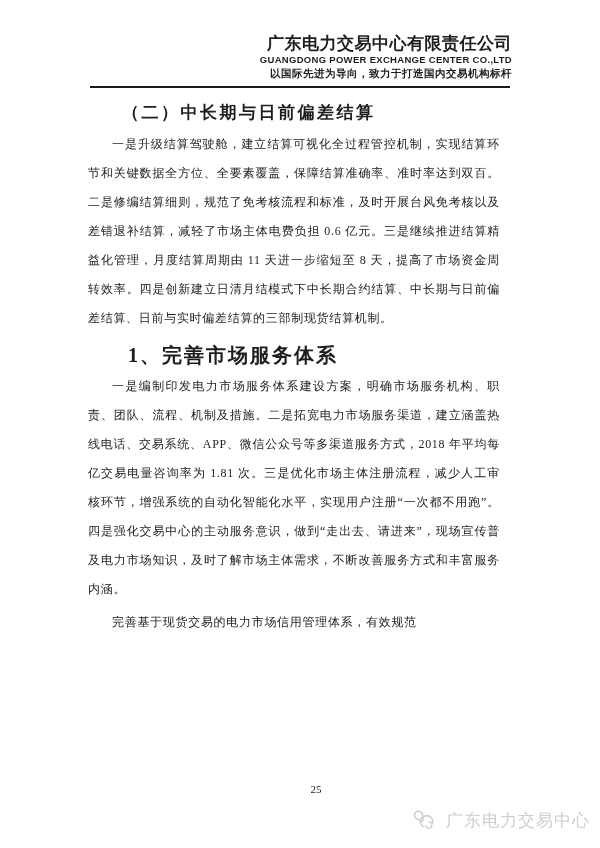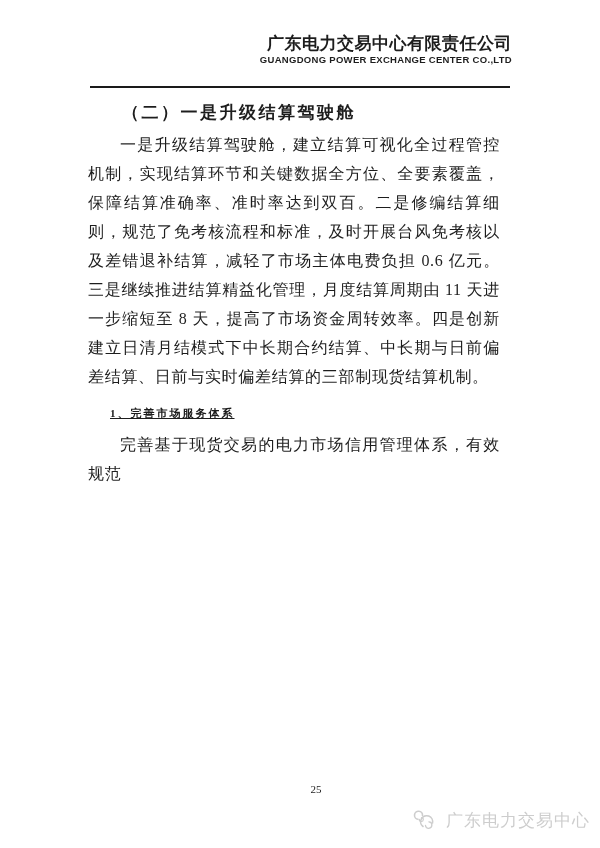--- a/index.html
+++ b/index.html
@@ -129,6 +129,7 @@
   <header class="letterhead">
     <div class="lh-company">广东电力交易中心有限责任公司</div>
     <div class="lh-english">GUANGDONG POWER EXCHANGE CENTER CO.,LTD</div>
+    <div class="lh-tagline">以国际先进为导向，致力于打造国内交易机构标杆</div>
   </header>
 
   <hr class="rule">

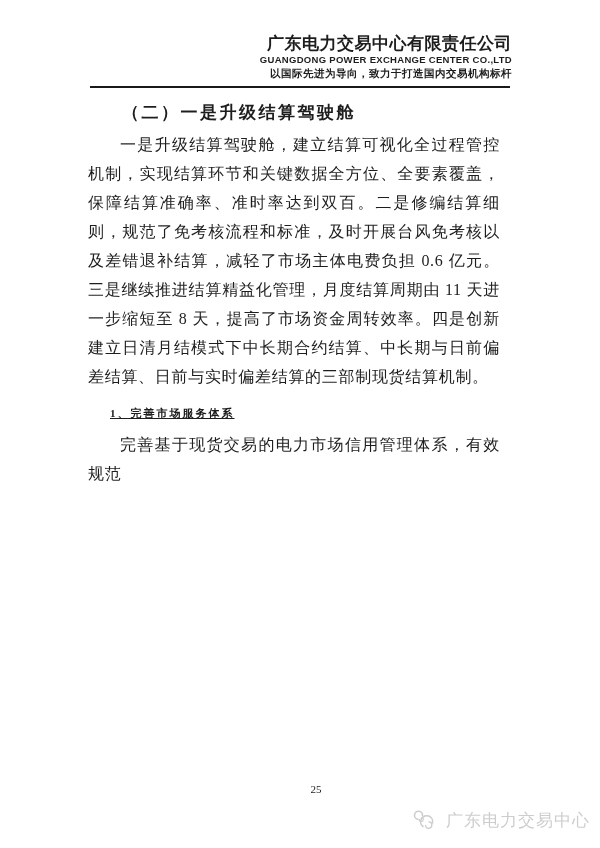--- a/index.html
+++ b/index.html
@@ -135,7 +135,7 @@
   <hr class="rule">
 
   <main class="content">
-    <h2 class="h-section">（二）一是升级结算驾驶舱</h2>
+    <h2 class="h-section">（二）中长期与日前偏差结算</h2>
     <p class="para">一是升级结算驾驶舱，建立结算可视化全过程管控机制，实现结算环节和关键数据全方位、全要素覆盖，保障结算准确率、准时率达到双百。二是修编结算细则，规范了免考核流程和标准，及时开展台风免考核以及差错退补结算，减轻了市场主体电费负担 0.6 亿元。三是继续推进结算精益化管理，月度结算周期由 11 天进一步缩短至 8 天，提高了市场资金周转效率。四是创新建立日清月结模式下中长期合约结算、中长期与日前偏差结算、日前与实时偏差结算的三部制现货结算机制。</p>
     <h3 class="h-sub">1、完善市场服务体系</h3>
     <p class="para">完善基于现货交易的电力市场信用管理体系，有效规范</p>

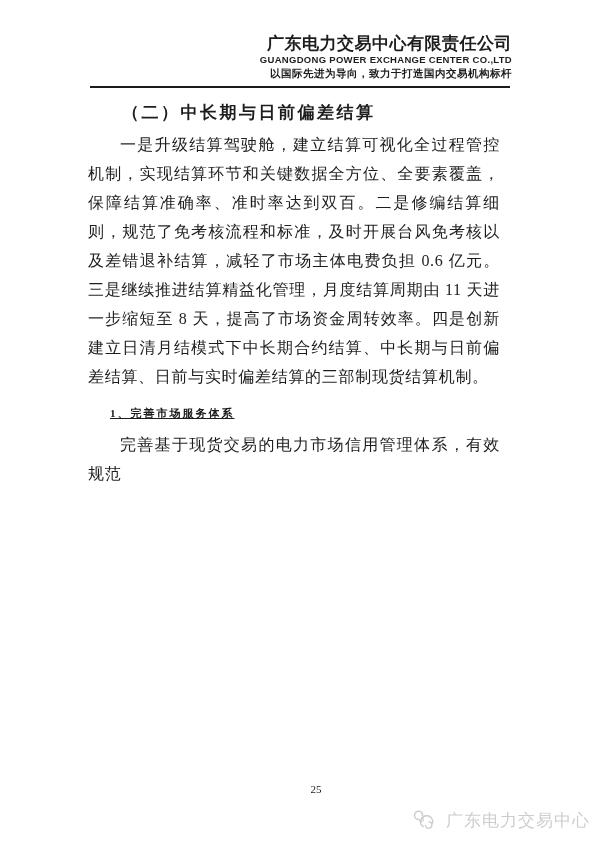--- a/index.html
+++ b/index.html
@@ -83,7 +83,7 @@
   }
   .para {
     margin: 4px 12px 0 0;
-    font-size: 16px;
+    font-size: 12px;
     line-height: 29px;
     letter-spacing: 0.7px;
     text-indent: 2em;

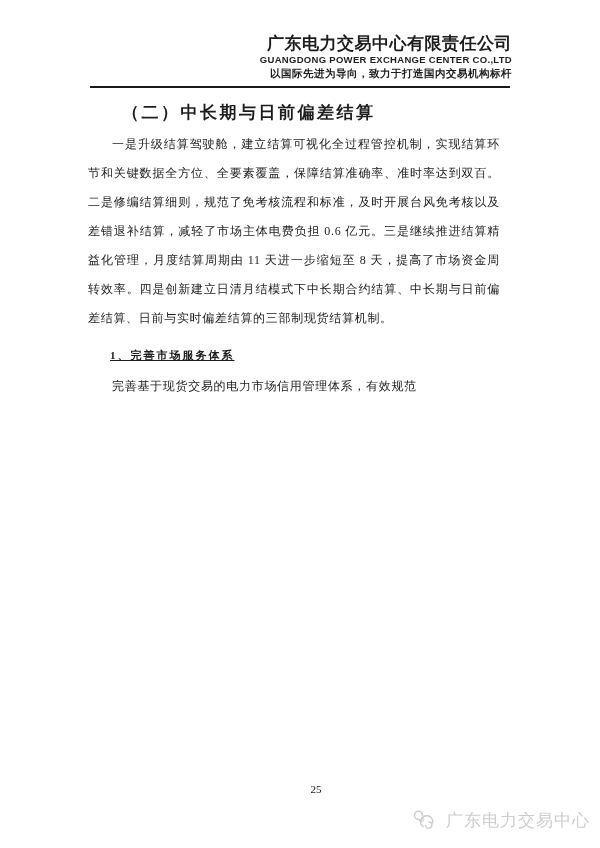--- a/index.html
+++ b/index.html
@@ -74,12 +74,11 @@
   }
   .h-sub {
     margin: 9px 0 0 0;
-    font-size: 11px;
+    font-size: 20px;
     font-weight: bold;
     line-height: 26px;
     letter-spacing: 2px;
     text-indent: 2em;
-    text-decoration: underline;
   }
   .para {
     margin: 4px 12px 0 0;

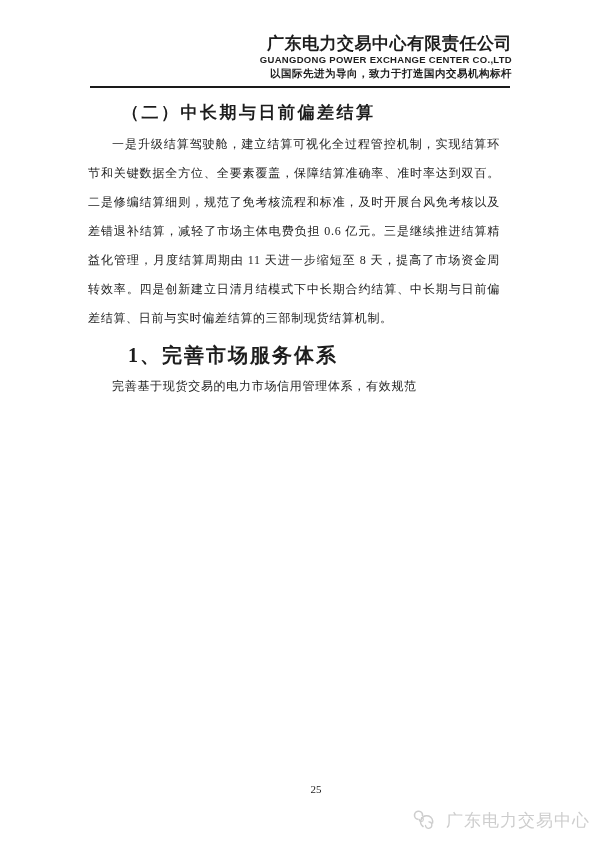--- a/index.html
+++ b/index.html
@@ -137,6 +137,7 @@
     <h2 class="h-section">（二）中长期与日前偏差结算</h2>
     <p class="para">一是升级结算驾驶舱，建立结算可视化全过程管控机制，实现结算环节和关键数据全方位、全要素覆盖，保障结算准确率、准时率达到双百。二是修编结算细则，规范了免考核流程和标准，及时开展台风免考核以及差错退补结算，减轻了市场主体电费负担 0.6 亿元。三是继续推进结算精益化管理，月度结算周期由 11 天进一步缩短至 8 天，提高了市场资金周转效率。四是创新建立日清月结模式下中长期合约结算、中长期与日前偏差结算、日前与实时偏差结算的三部制现货结算机制。</p>
     <h3 class="h-sub">1、完善市场服务体系</h3>
+    <p class="para">一是编制印发电力市场服务体系建设方案，明确市场服务机构、职责、团队、流程、机制及措施。二是拓宽电力市场服务渠道，建立涵盖热线电话、交易系统、APP、微信公众号等多渠道服务方式，2018 年平均每亿交易电量咨询率为 1.81 次。三是优化市场主体注册流程，减少人工审核环节，增强系统的自动化智能化水平，实现用户注册“一次都不用跑”。四是强化交易中心的主动服务意识，做到“走出去、请进来”，现场宣传普及电力市场知识，及时了解市场主体需求，不断改善服务方式和丰富服务内涵。</p>
     <p class="para">完善基于现货交易的电力市场信用管理体系，有效规范</p>
   </main>
 

